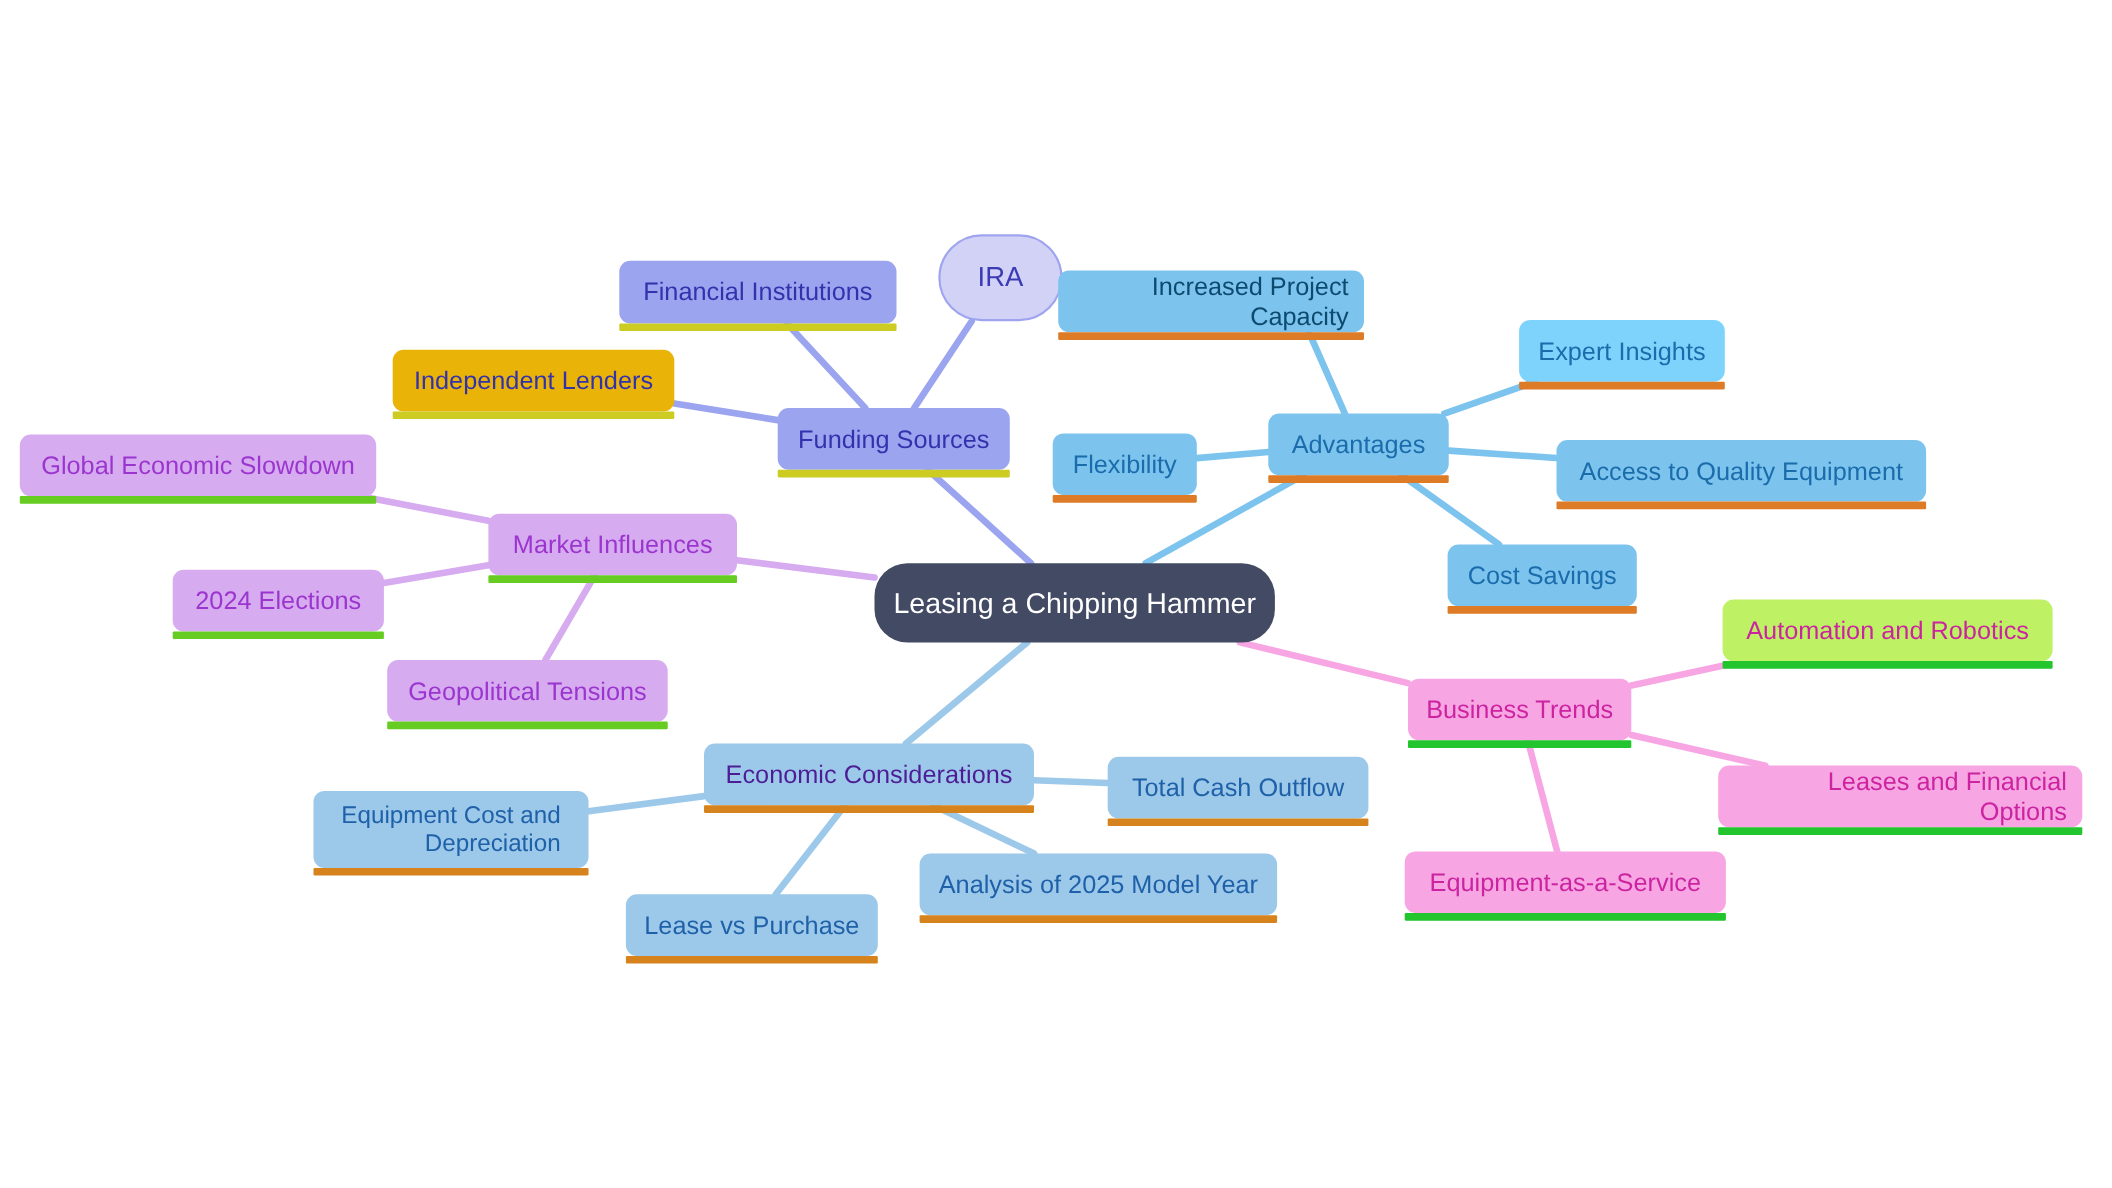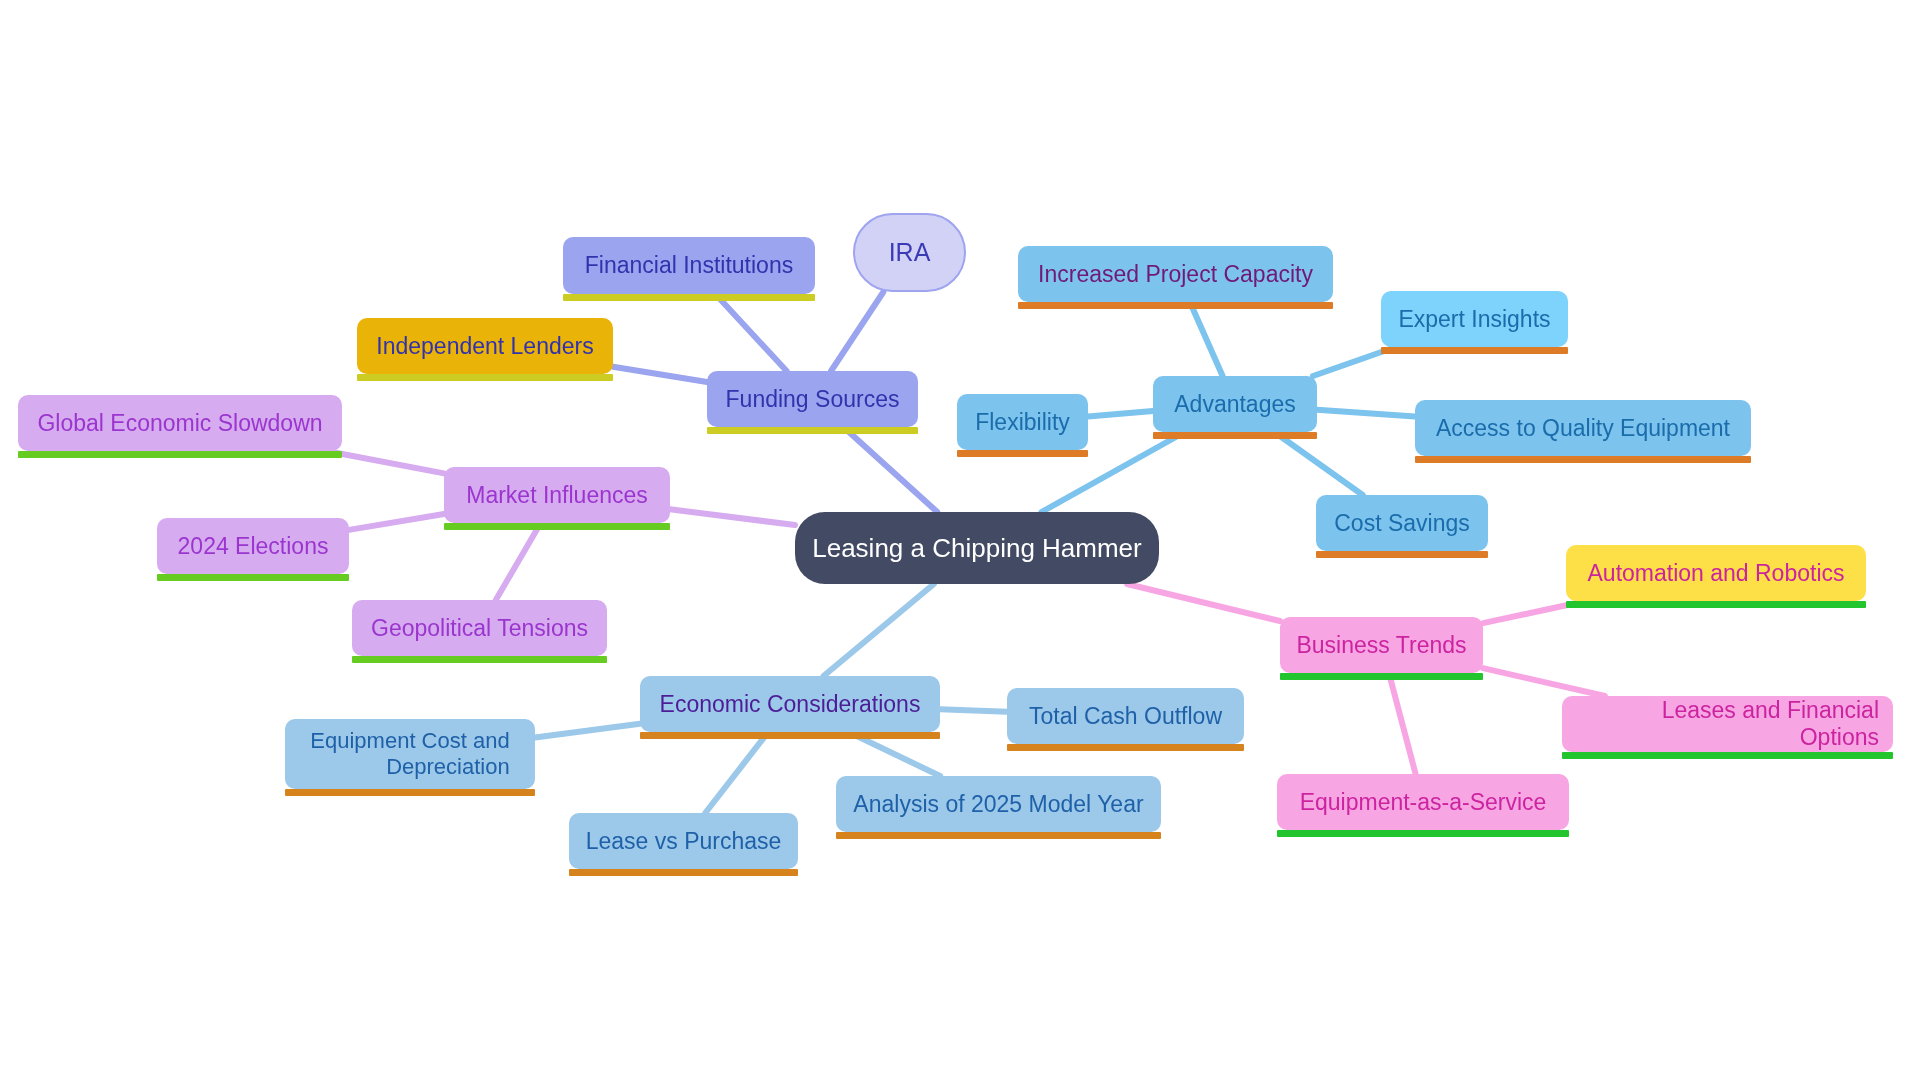--- a/index.html
+++ b/index.html
@@ -97,7 +97,7 @@
       <div class="node underlined" style="background: #eab308; color: rgb(50, 50, 173); --ul: #cccc22; left: 357px; top: 318px; width: 256px; height: 56px; font-size: 23px;">Independent Lenders</div>
       <div class="node node-ira" style="left: 853px; top: 213px; width: 113px; height: 79px;">IRA</div>
       <div class="node underlined" style="background: rgb(124, 195, 238); color: rgb(26, 108, 171); --ul: #dd7b26; left: 1153px; top: 376px; width: 164px; height: 56px; font-size: 23px;">Advantages</div>
-      <div class="node underlined" style="background: rgb(124, 195, 238); color: #701a75; --ul: #dd7b26; left: 1018px; top: 246px; width: 315px; height: 56px; font-size: 23px;">Increased Project Capacity</div>
+      <div class="node underlined" style="background: rgb(124, 195, 238); color: #0c4a6e; --ul: #dd7b26; left: 962px; top: 246px; width: 278px; height: 56px; font-size: 23px;">Increased Project Capacity</div>
       <div class="node underlined" style="background: #7dd3fc; color: rgb(26, 108, 171); --ul: #dd7b26; left: 1381px; top: 291px; width: 187px; height: 56px; font-size: 23px;">Expert Insights</div>
       <div class="node underlined" style="background: rgb(124, 195, 238); color: rgb(26, 108, 171); --ul: #dd7b26; left: 1415px; top: 400px; width: 336px; height: 56px; font-size: 23px;">Access to Quality Equipment</div>
       <div class="node underlined" style="background: rgb(124, 195, 238); color: rgb(26, 108, 171); --ul: #dd7b26; left: 957px; top: 394px; width: 131px; height: 56px; font-size: 23px;">Flexibility</div>

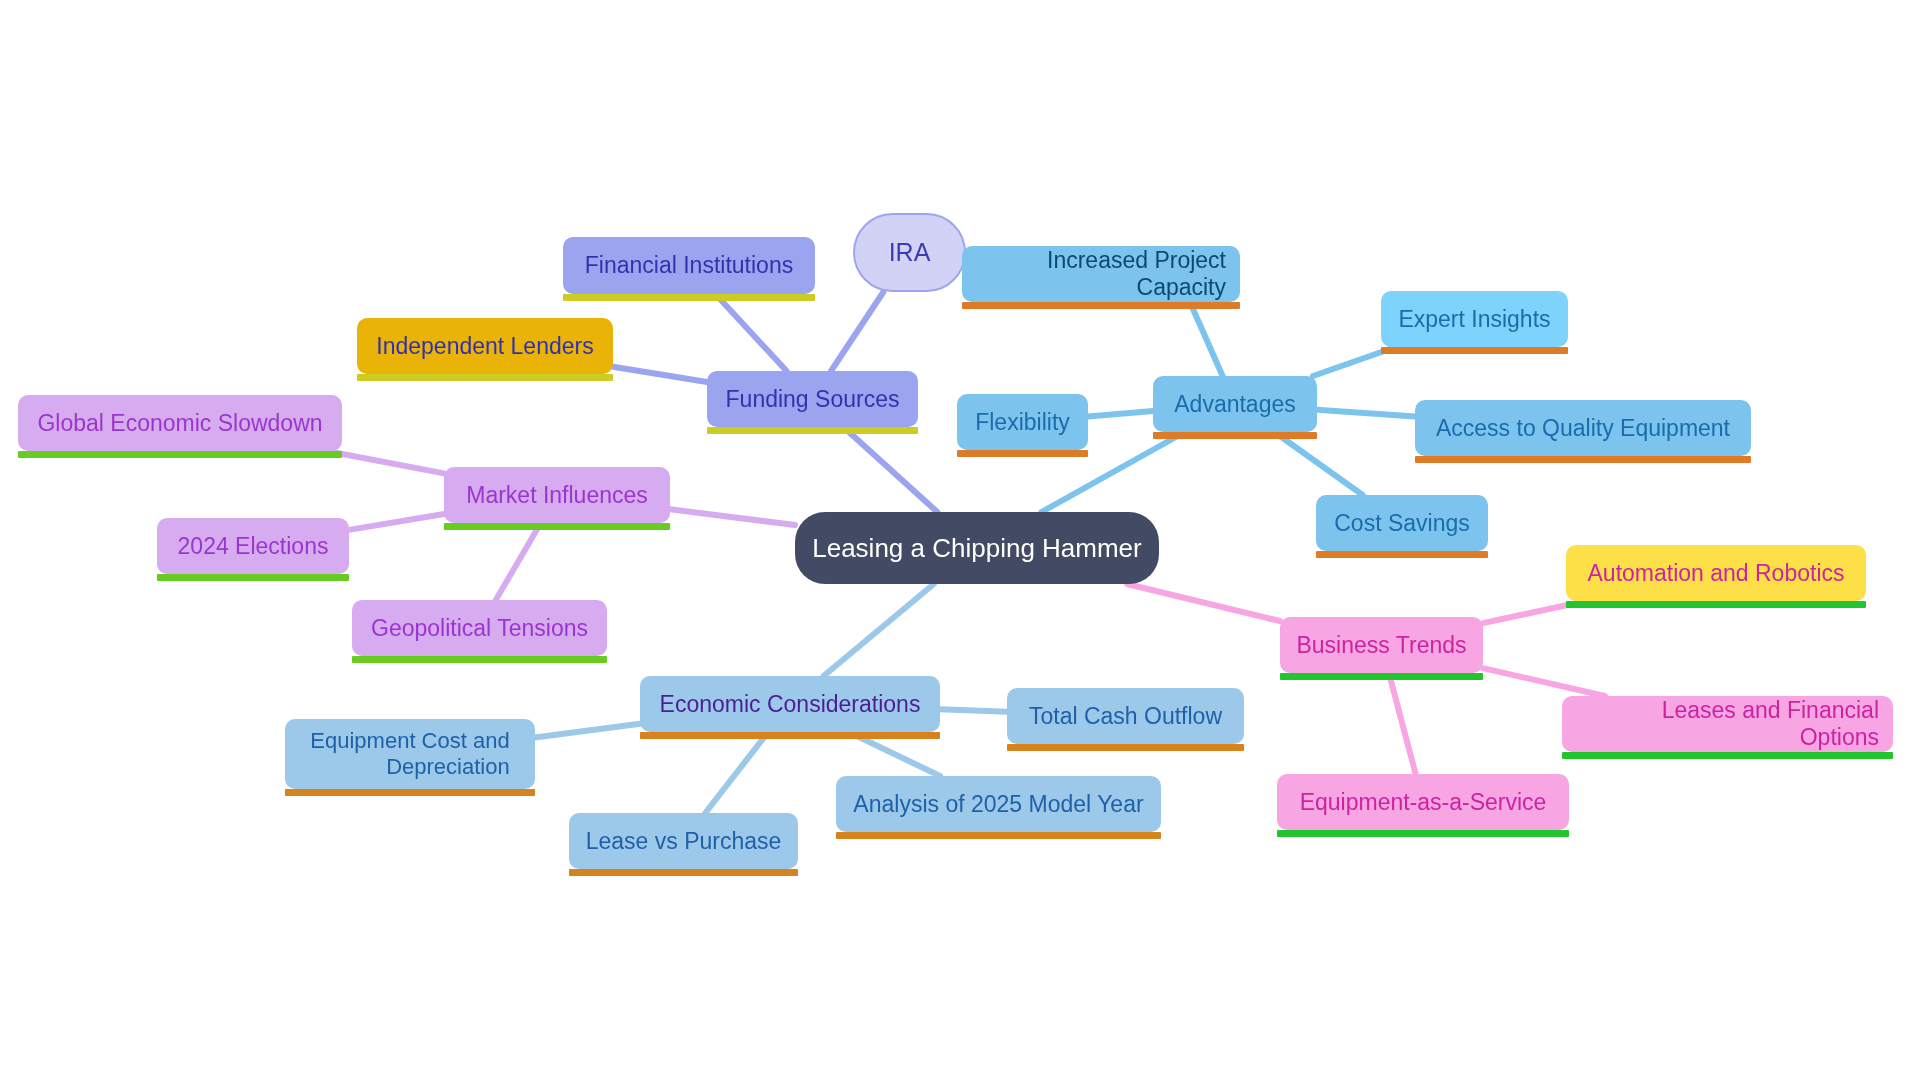--- a/index.html
+++ b/index.html
@@ -113,7 +113,7 @@
       <div class="node underlined" style="background: rgb(156, 200, 234); color: rgb(31, 97, 168); --ul: #d6831d; left: 569px; top: 813px; width: 229px; height: 56px; font-size: 23px;">Lease vs Purchase</div>
       <div class="node underlined" style="background: rgb(156, 200, 234); color: rgb(31, 97, 168); --ul: #d6831d; left: 836px; top: 776px; width: 325px; height: 56px; font-size: 23px;">Analysis of 2025 Model Year</div>
       <div class="node underlined" style="background: rgb(247, 166, 227); color: rgb(204, 35, 160); --ul: #22c52e; left: 1280px; top: 617px; width: 203px; height: 56px; font-size: 23px;">Business Trends</div>
-      <div class="node underlined" style="background: #fde047; color: rgb(204, 35, 160); --ul: #22c52e; left: 1566px; top: 545px; width: 300px; height: 56px; font-size: 23px;">Automation and Robotics</div>
+      <div class="node underlined" style="background: #bef264; color: rgb(204, 35, 160); --ul: #22c52e; left: 1566px; top: 545px; width: 300px; height: 56px; font-size: 23px;">Automation and Robotics</div>
       <div class="node underlined" style="background: rgb(247, 166, 227); color: rgb(204, 35, 160); --ul: #22c52e; left: 1562px; top: 696px; width: 331px; height: 56px; font-size: 23px;">Leases and Financial Options</div>
       <div class="node underlined" style="background: rgb(247, 166, 227); color: rgb(204, 35, 160); --ul: #22c52e; left: 1277px; top: 774px; width: 292px; height: 56px; font-size: 23px;">Equipment-as-a-Service</div>
     </div>

